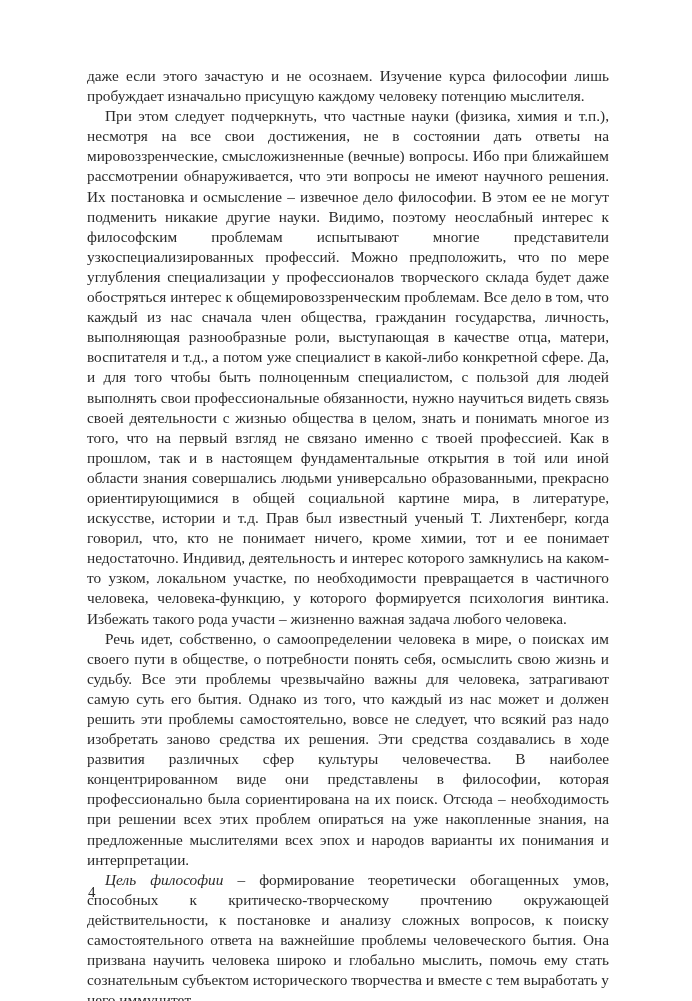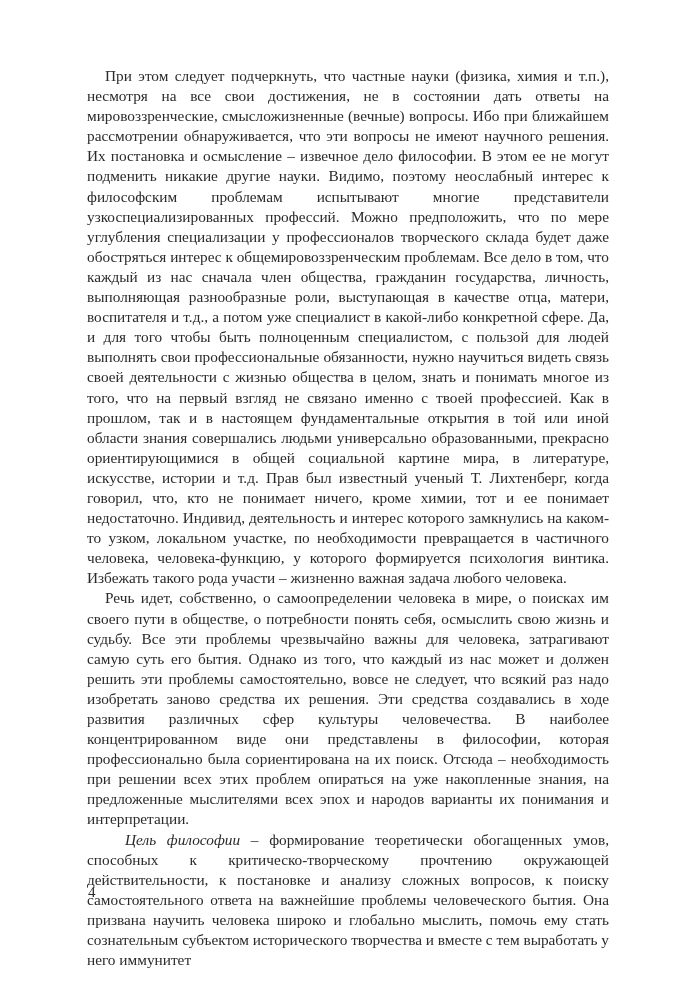--- a/index.html
+++ b/index.html
@@ -23,6 +23,7 @@
 <body>
 
 <div class="page">
+  <p class="para">даже если этого зачастую и не осознаем. Изучение курса философии лишь пробуждает изначально присущую каждому человеку потенцию мыслителя.</p>
   <p class="para indent">При этом следует подчеркнуть, что частные науки (физика, химия и т.п.), несмотря на все свои достижения, не в состоянии дать ответы на мировоззренческие, смысложизненные (вечные) вопросы. Ибо при ближайшем рассмотрении обнаруживается, что эти вопросы не имеют научного решения. Их постановка и осмысление – извечное дело философии. В этом ее не могут подменить никакие другие науки. Видимо, поэтому неослабный интерес к философским проблемам испытывают многие представители узкоспециализированных профессий. Можно предположить, что по мере углубления специализации у профессионалов творческого склада будет даже обостряться интерес к общемировоззренческим проблемам. Все дело в том, что каждый из нас сначала член общества, гражданин государства, личность, выполняющая разнообразные роли, выступающая в качестве отца, матери, воспитателя и т.д., а потом уже специалист в какой-либо конкретной сфере. Да, и для того чтобы быть полноценным специалистом, с пользой для людей выполнять свои профессиональные обязанности, нужно научиться видеть связь своей деятельности с жизнью общества в целом, знать и понимать многое из того, что на первый взгляд не связано именно с твоей профессией. Как в прошлом, так и в настоящем фундаментальные открытия в той или иной области знания совершались людьми универсально образованными, прекрасно ориентирующимися в общей социальной картине мира, в литературе, искусстве, истории и т.д. Прав был известный ученый Т. Лихтенберг, когда говорил, что, кто не понимает ничего, кроме химии, тот и ее понимает недостаточно. Индивид, деятельность и интерес которого замкнулись на каком-то узком, локальном участке, по необходимости превращается в частичного человека, человека-функцию, у которого формируется психология винтика. Избежать такого рода участи – жизненно важная задача любого человека.</p>
   <p class="para indent">Речь идет, собственно, о самоопределении человека в мире, о поисках им своего пути в обществе, о потребности понять себя, осмыслить свою жизнь и судьбу. Все эти проблемы чрезвычайно важны для человека, затрагивают самую суть его бытия. Однако из того, что каждый из нас может и должен решить эти проблемы самостоятельно, вовсе не следует, что всякий раз надо изобретать заново средства их решения. Эти средства создавались в ходе развития различных сфер культуры человечества. В наиболее концентрированном виде они представлены в философии, которая профессионально была сориентирована на их поиск. Отсюда – необходимость при решении всех этих проблем опираться на уже накопленные знания, на предложенные мыслителями всех эпох и народов варианты их понимания и интерпретации.</p>
   <p class="para indent"><span class="em">Цель философии</span><span> – формирование теоретически обогащенных умов, способных к критическо-творческому прочтению окружающей действительности, к постановке и анализу сложных вопросов, к поиску самостоятельного ответа на важнейшие проблемы человеческого бытия. Она призвана научить человека широко и глобально мыслить, помочь ему стать сознательным субъектом исторического творчества и вместе с тем выработать у него иммунитет</span></p>

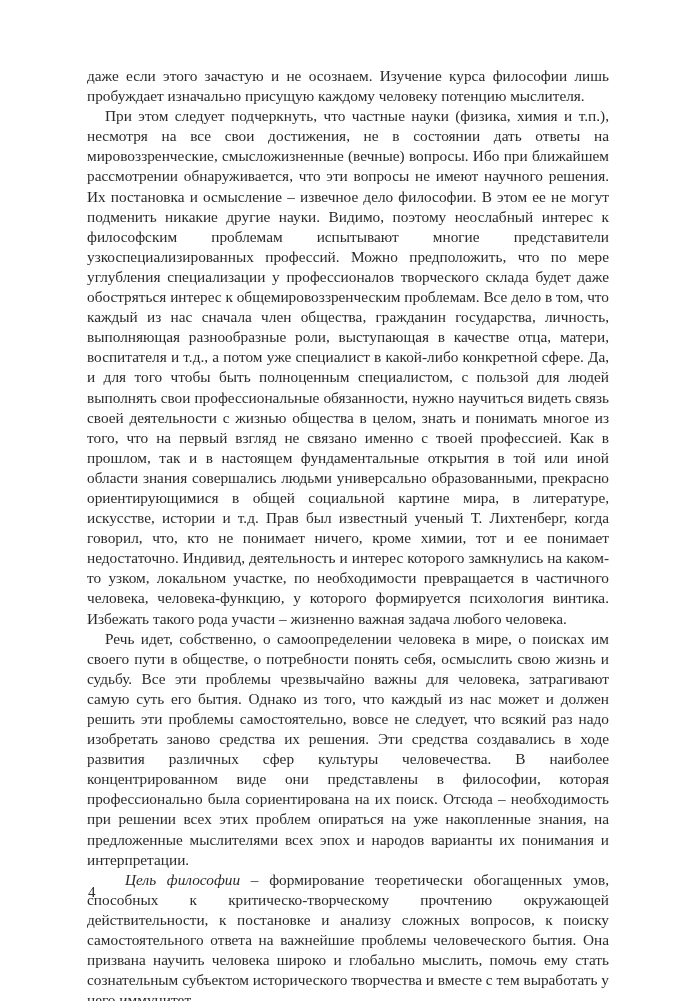--- a/index.html
+++ b/index.html
@@ -12,7 +12,7 @@
   }
   .para { margin: 0; text-indent: 0; }
   .para.indent { text-indent: 18px; }
-  .em { font-style: italic; margin-left: 20px; }
+  .em { font-style: italic; }
   .pagenum {
     position: absolute; left: 88px; top: 884px;
     font-family: "Liberation Serif", "DejaVu Serif", serif;

